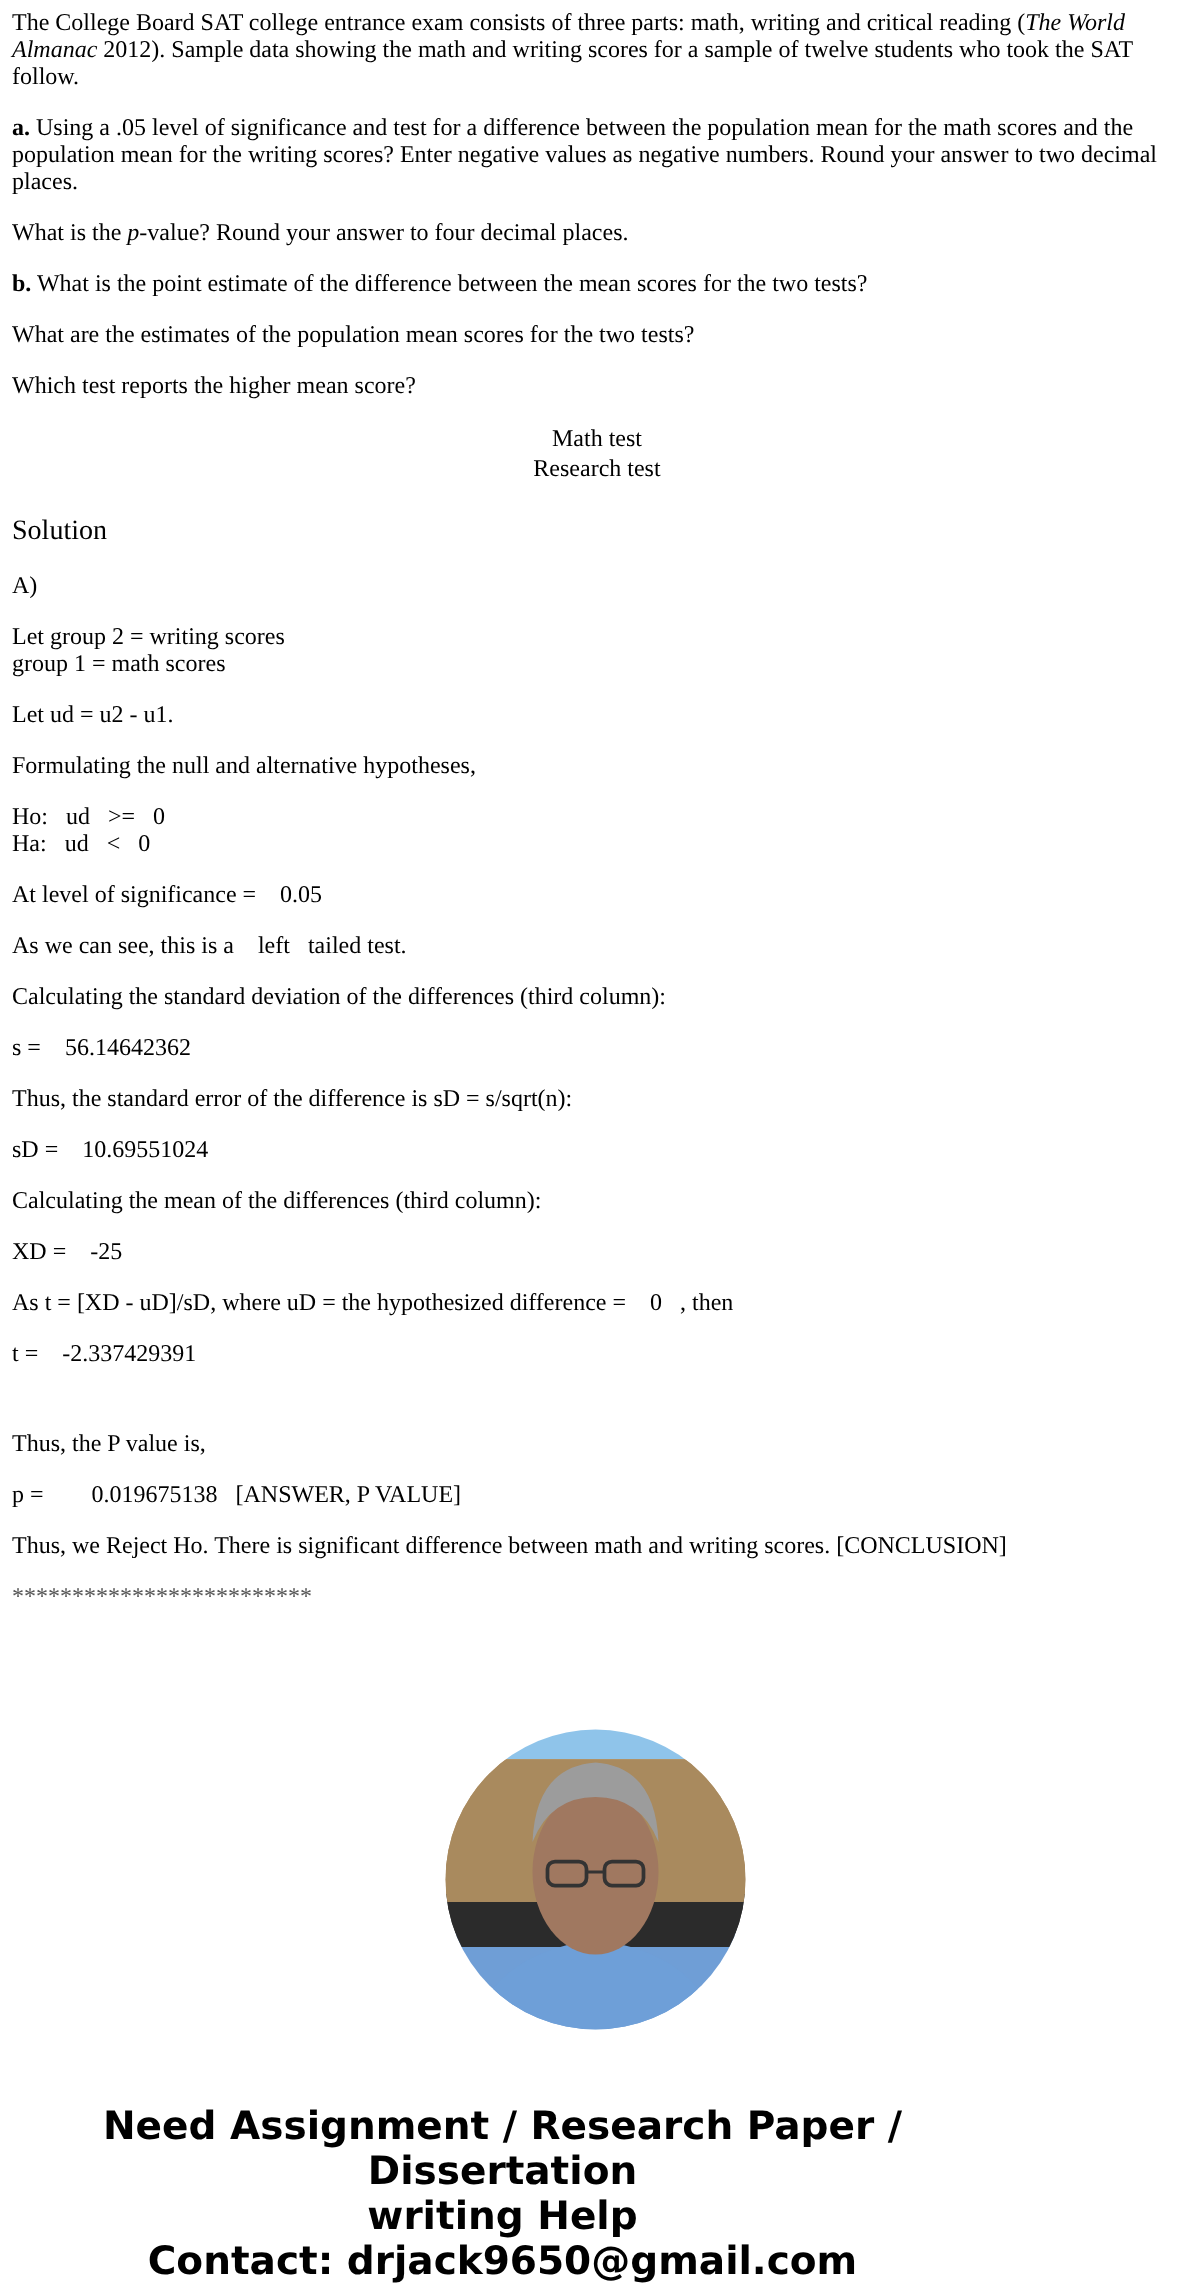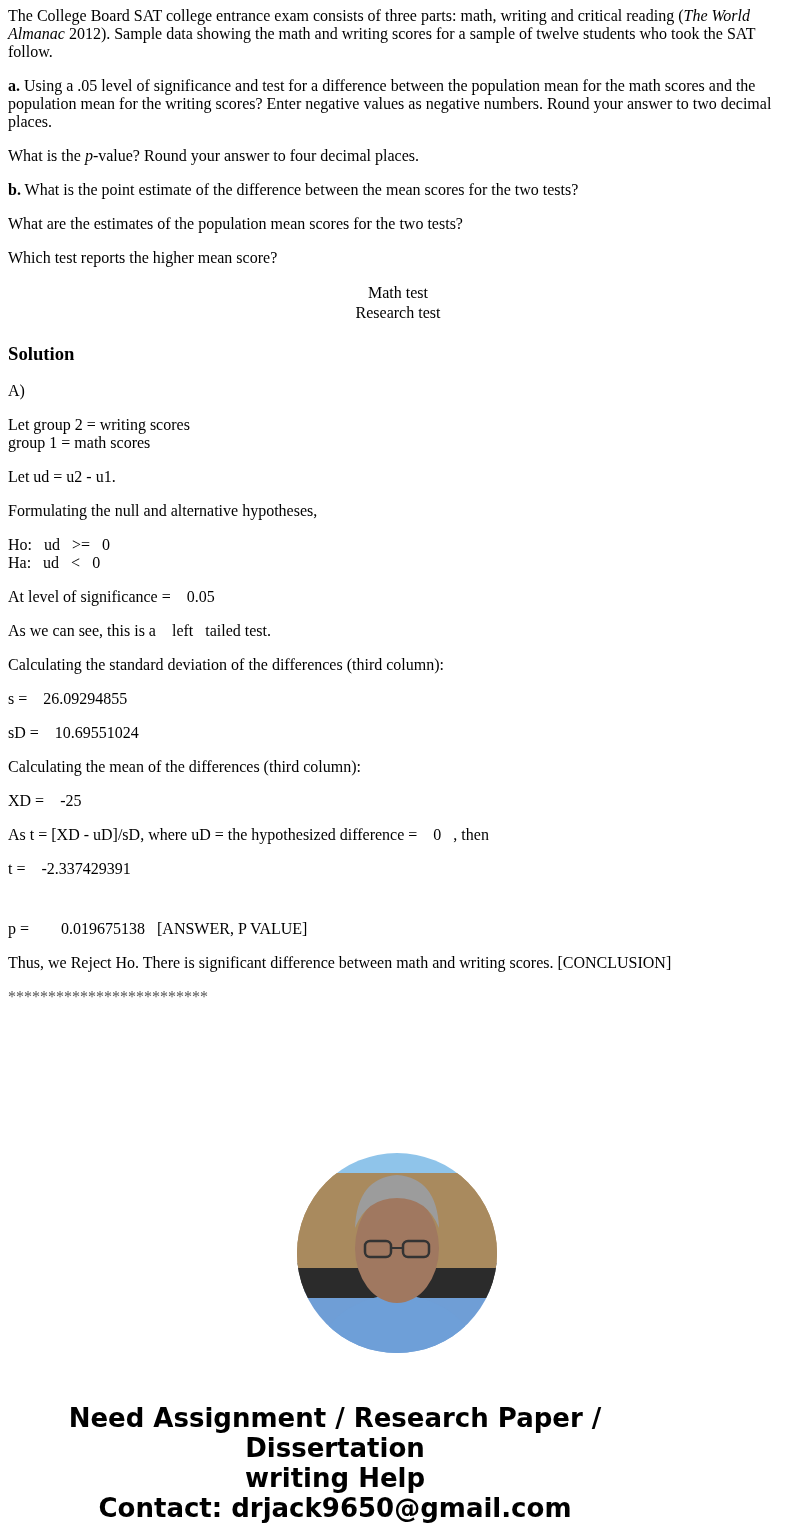--- a/index.html
+++ b/index.html
@@ -16,7 +16,7 @@
     p { margin: 16px 0; line-height: 18px; }
     p.first { margin-top: 7px; font-family: Liberation Serif, serif; }
     .opts { margin: 16px 0 0 2px; line-height: 20px; text-align: center; }
-    h3 { font-size: 18.7px; font-weight: bold; margin: 20px 0 17px 0; }
+    h3 { font-size: 18.7px; font-weight: normal; margin: 20px 0 17px 0; }
     .gap { height: 10px; }
     .avatar {
       position: absolute;

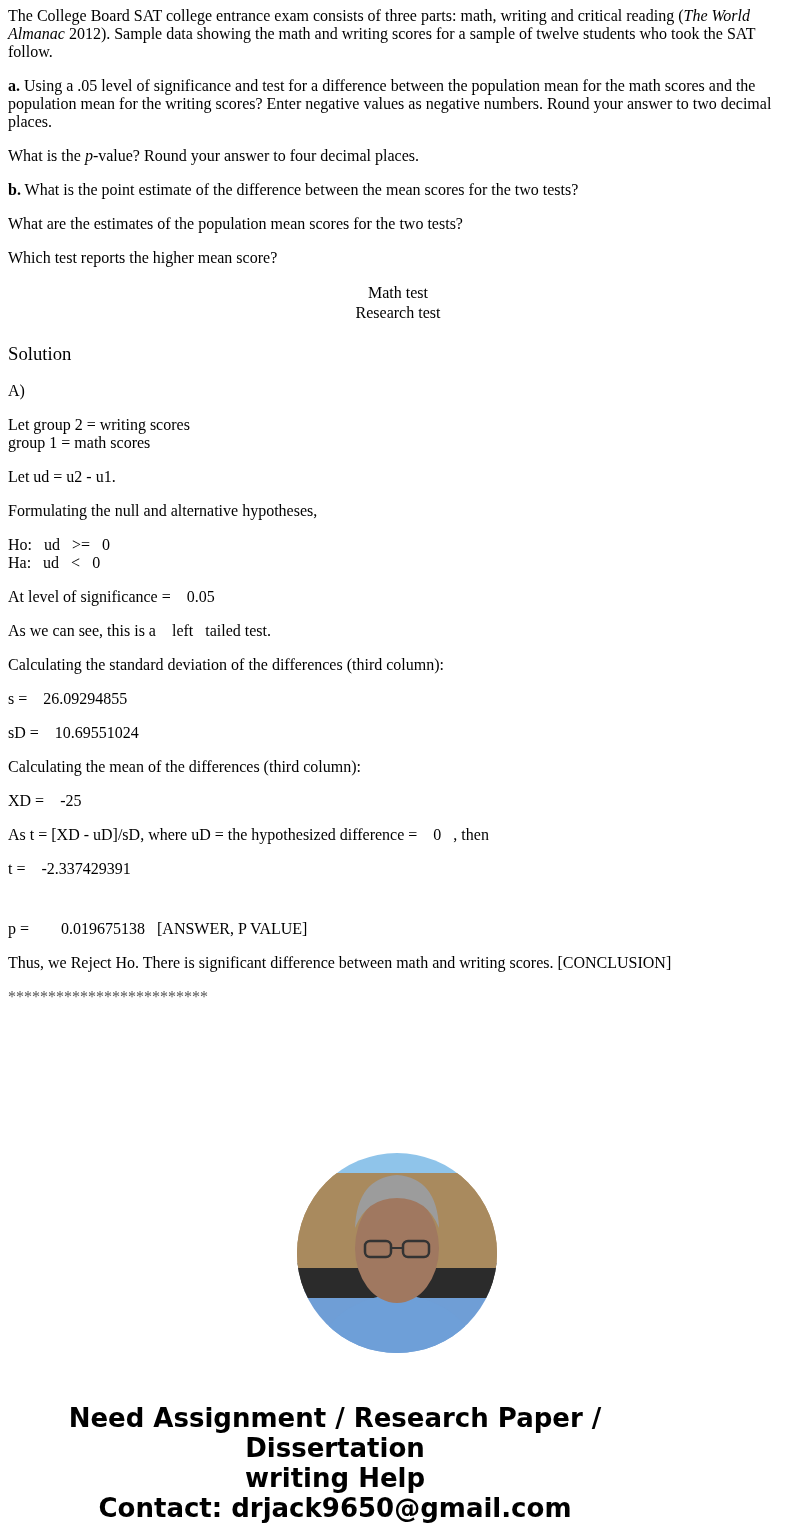--- a/index.html
+++ b/index.html
@@ -76,7 +76,7 @@
 
   <p>Calculating the standard deviation of the differences (third column):</p>
 
-  <p style="white-space:pre;">s =    26.09294855</p>
+  <p style="white-space:pre;">s =    56.14642362</p>
 
 
   <p style="white-space:pre;">sD =    10.69551024</p>

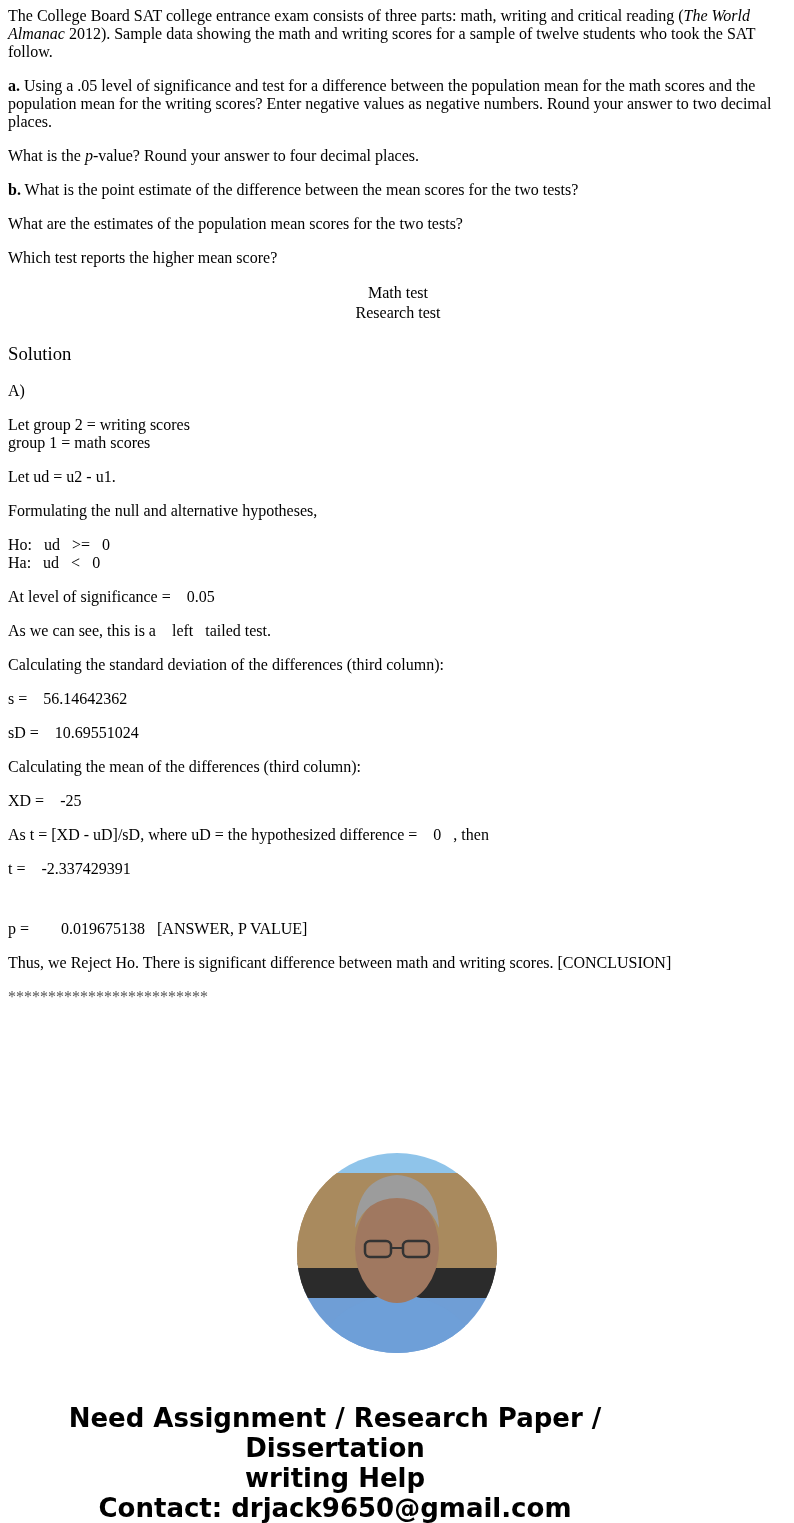--- a/index.html
+++ b/index.html
@@ -78,6 +78,7 @@
 
   <p style="white-space:pre;">s =    56.14642362</p>
 
+  <p>Thus, the standard error of the difference is sD = s/sqrt(n):</p>
 
   <p style="white-space:pre;">sD =    10.69551024</p>
 

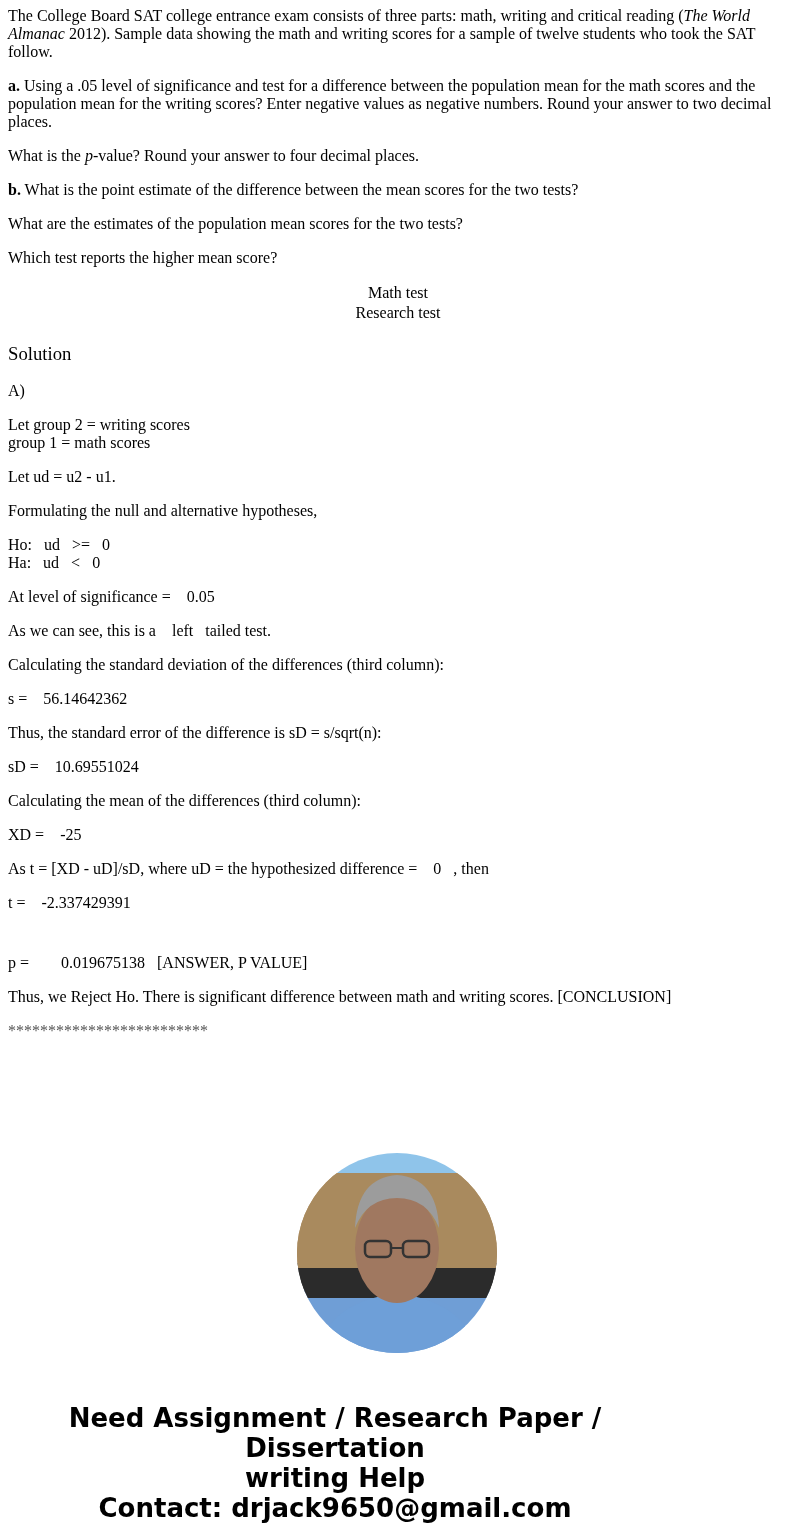--- a/index.html
+++ b/index.html
@@ -93,6 +93,7 @@
 
   <div class="gap"></div>
 
+  <p>Thus, the P value is,</p>
 
   <p style="white-space:pre;">p =        0.019675138   [ANSWER, P VALUE]</p>
 

